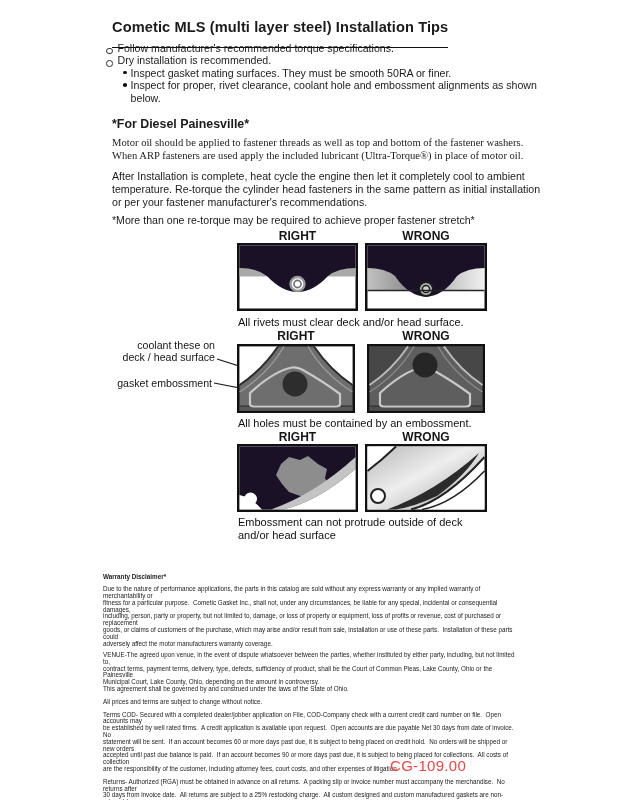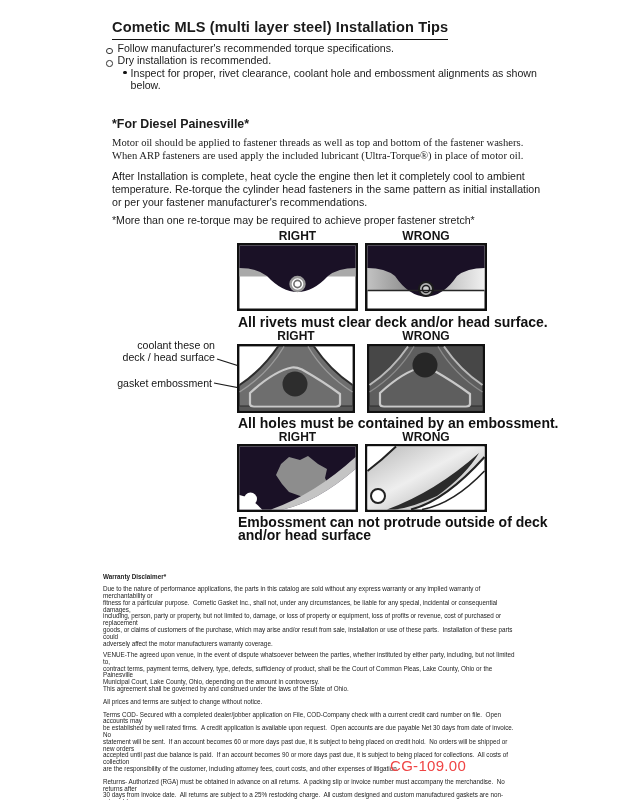--- a/index.html
+++ b/index.html
@@ -12,7 +12,7 @@
   .pre{white-space:pre-wrap;}
   
   .title{left:112px;top:19px;font-size:14.6px;font-weight:bold;letter-spacing:0.1px;}
-  .title span{display:inline-block;border-bottom:1.7px solid #111;padding-bottom:4px;}
+  .title span{display:inline-block;border-bottom:1.7px solid #111;padding-bottom:12px;}
   .tips{left:106px;top:42px;font-size:10.6px;line-height:12.4px;width:440px;}
   .tip-row{display:flex;align-items:flex-end;}
   .tip-row .marker{width:4.5px;height:4.5px;border:1px solid #333;border-radius:50%;margin:3.5px 5px 0 0;flex:none;}

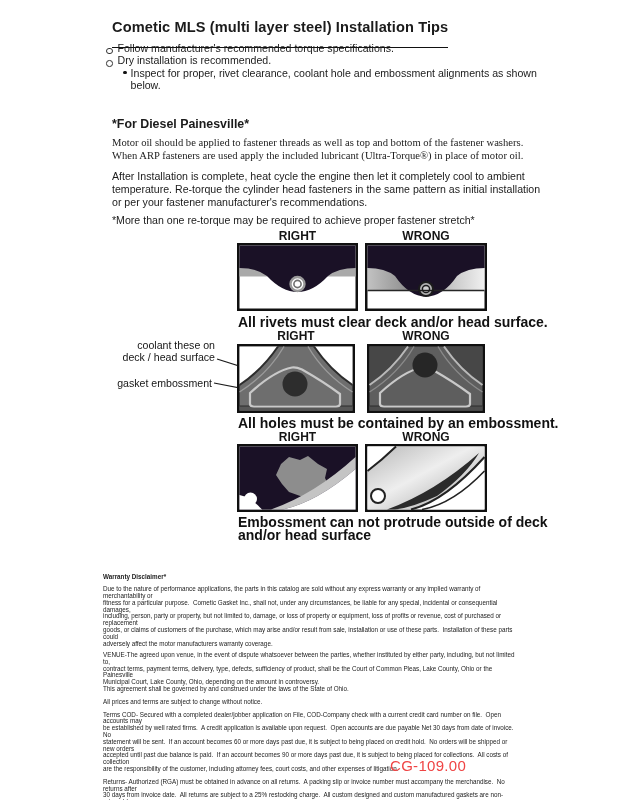--- a/index.html
+++ b/index.html
@@ -49,6 +49,10 @@
   <div class="tip-row">
       <span class="marker"></span>
       <span>Dry installation is recommended.</span>
+    </div>
+  <div class="sub-row">
+      <span class="marker"></span>
+      <span>Inspect gasket mating surfaces.  They must be smooth 50RA or finer.</span>
     </div>
   <div class="sub-row">
       <span class="marker"></span>

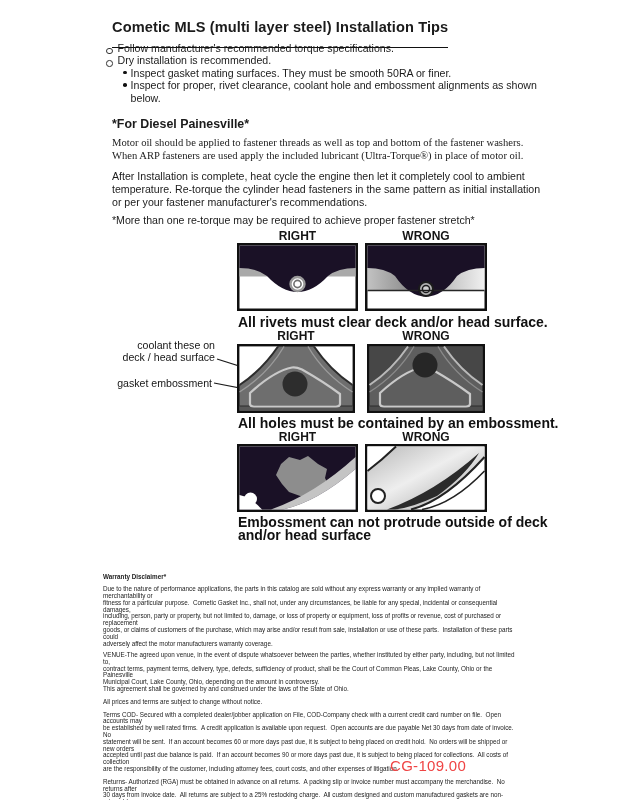--- a/index.html
+++ b/index.html
@@ -25,7 +25,7 @@
   .note{left:112px;top:214px;font-size:10.6px;}
   
   .fig-label{font-size:12px;color:#151515;text-align:center;font-weight:bold;}
-  .caption{font-size:14px;color:#111;line-height:12.6px;font-weight:bold;}
+  .caption{font-size:11px;color:#111;line-height:12.6px;}
   .side-label{font-size:10.6px;color:#161616;text-align:right;width:110px;line-height:11.5px;}
   svg{display:block;}
   

